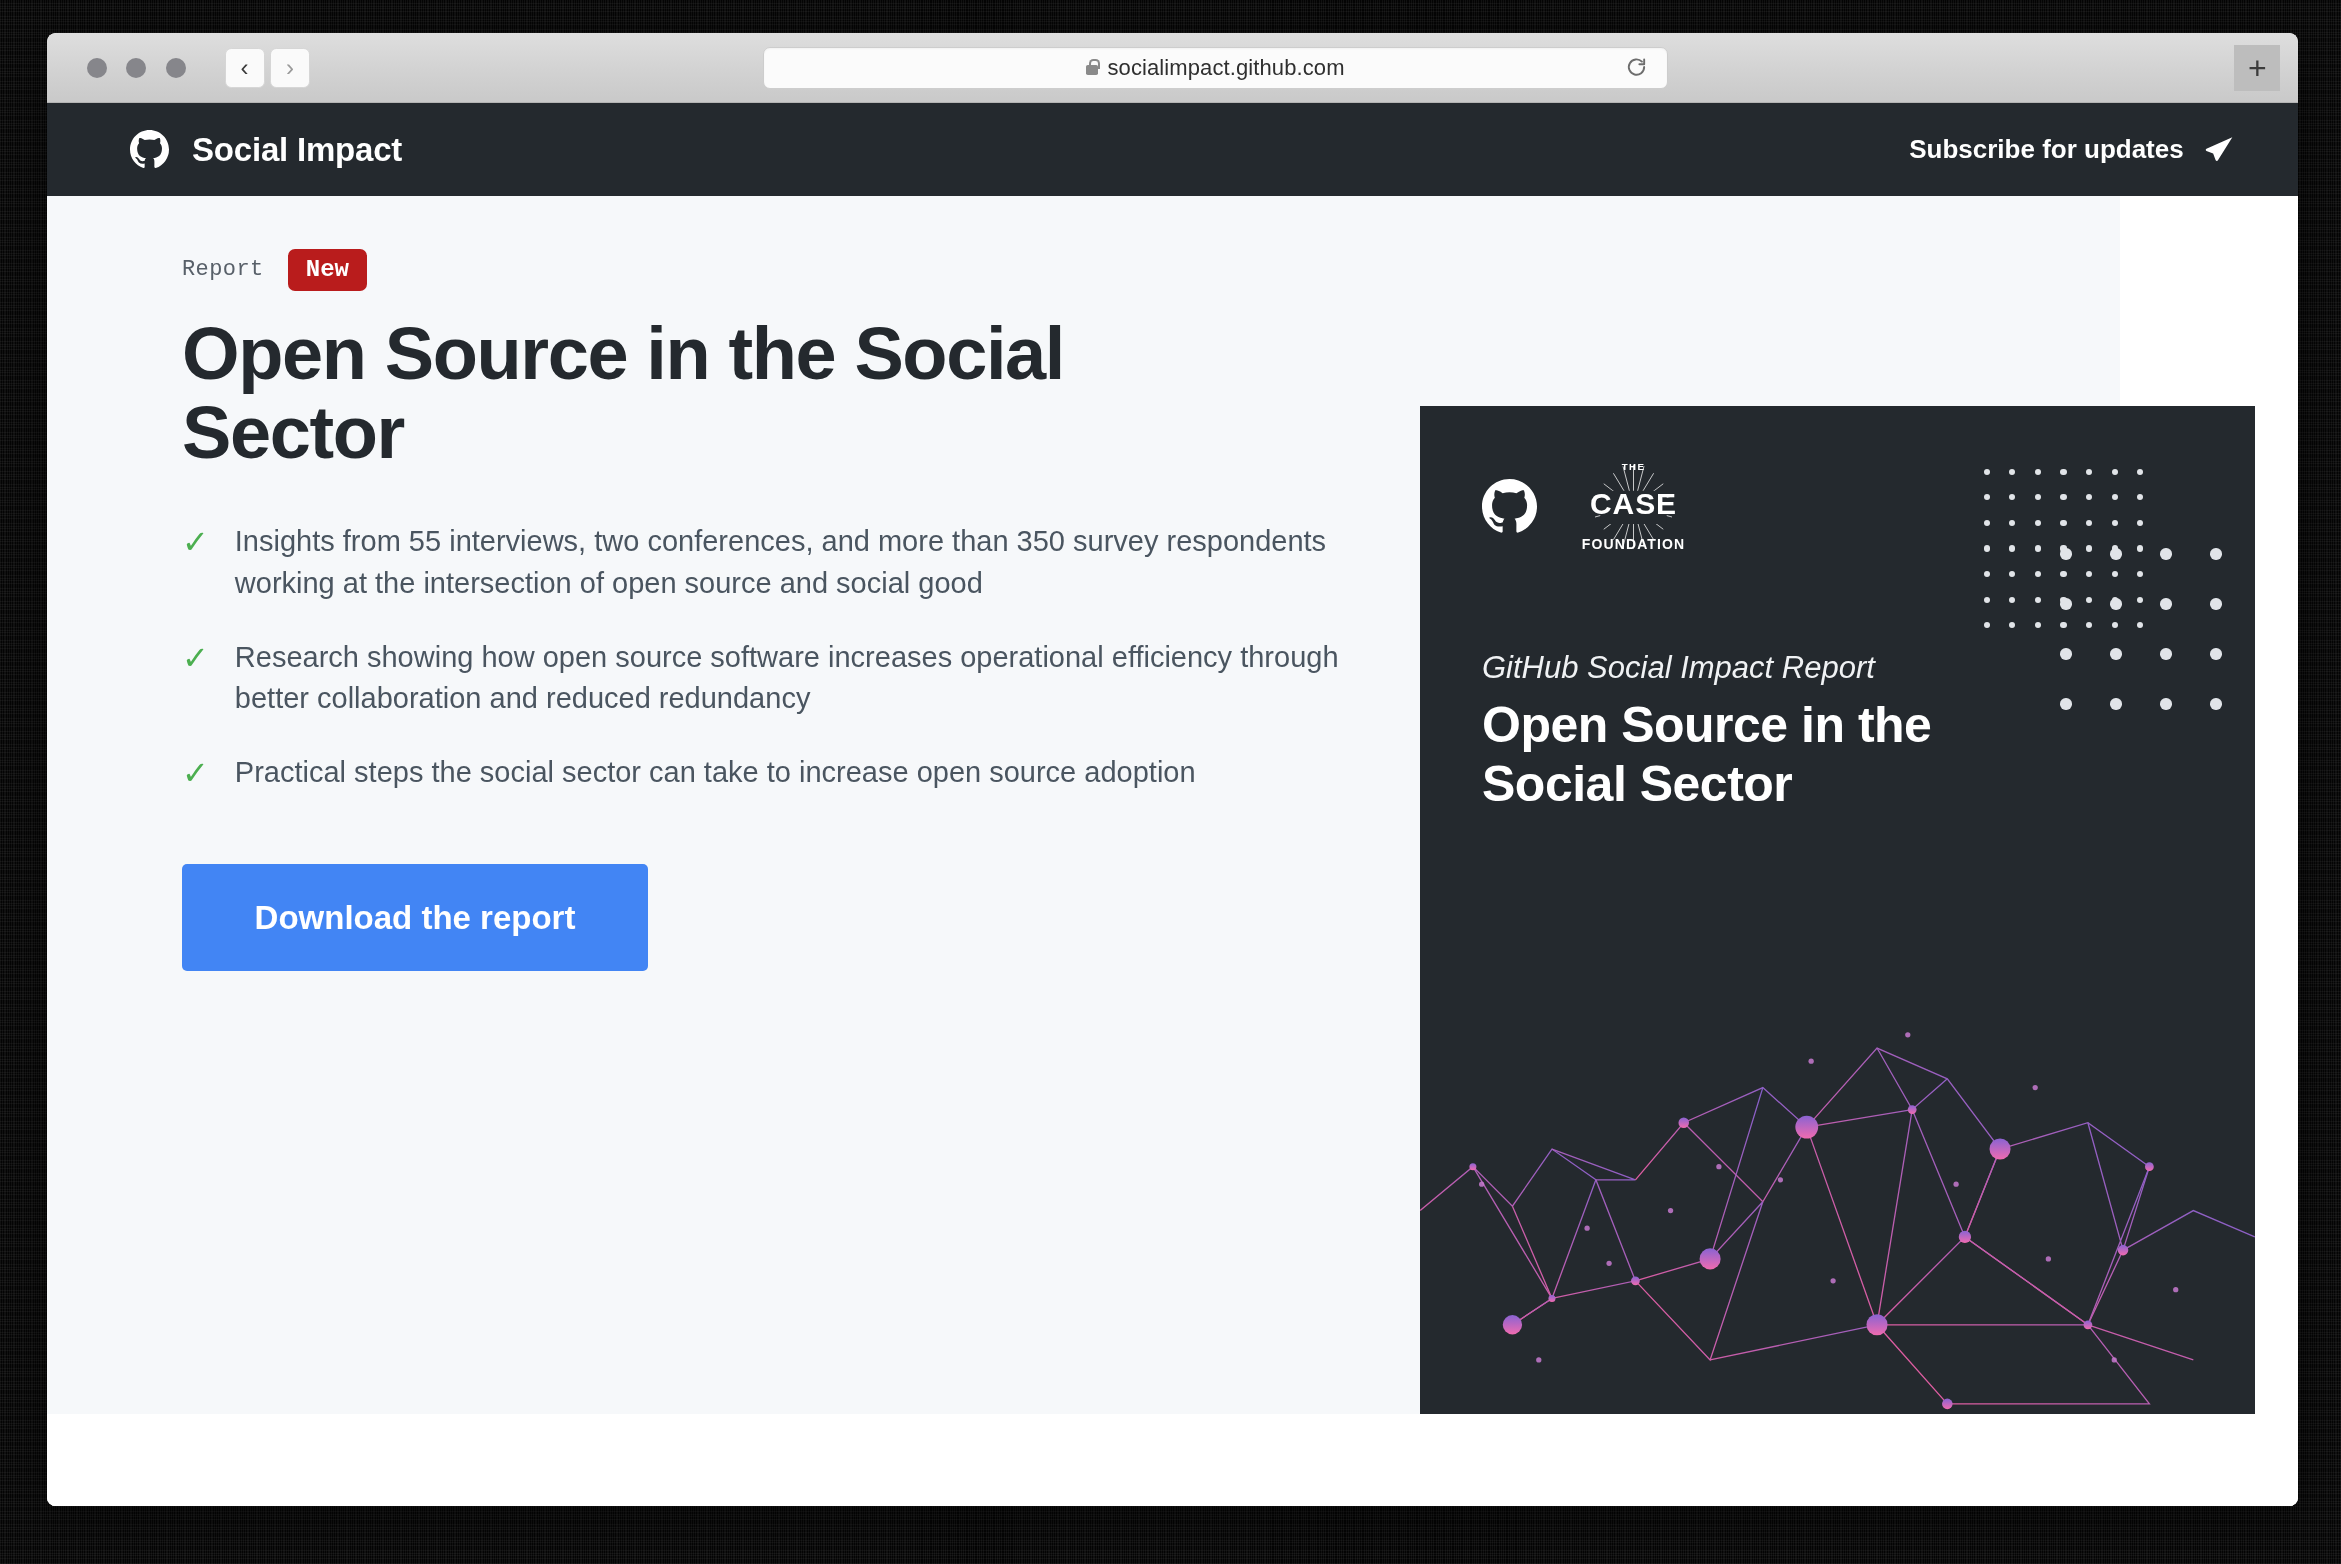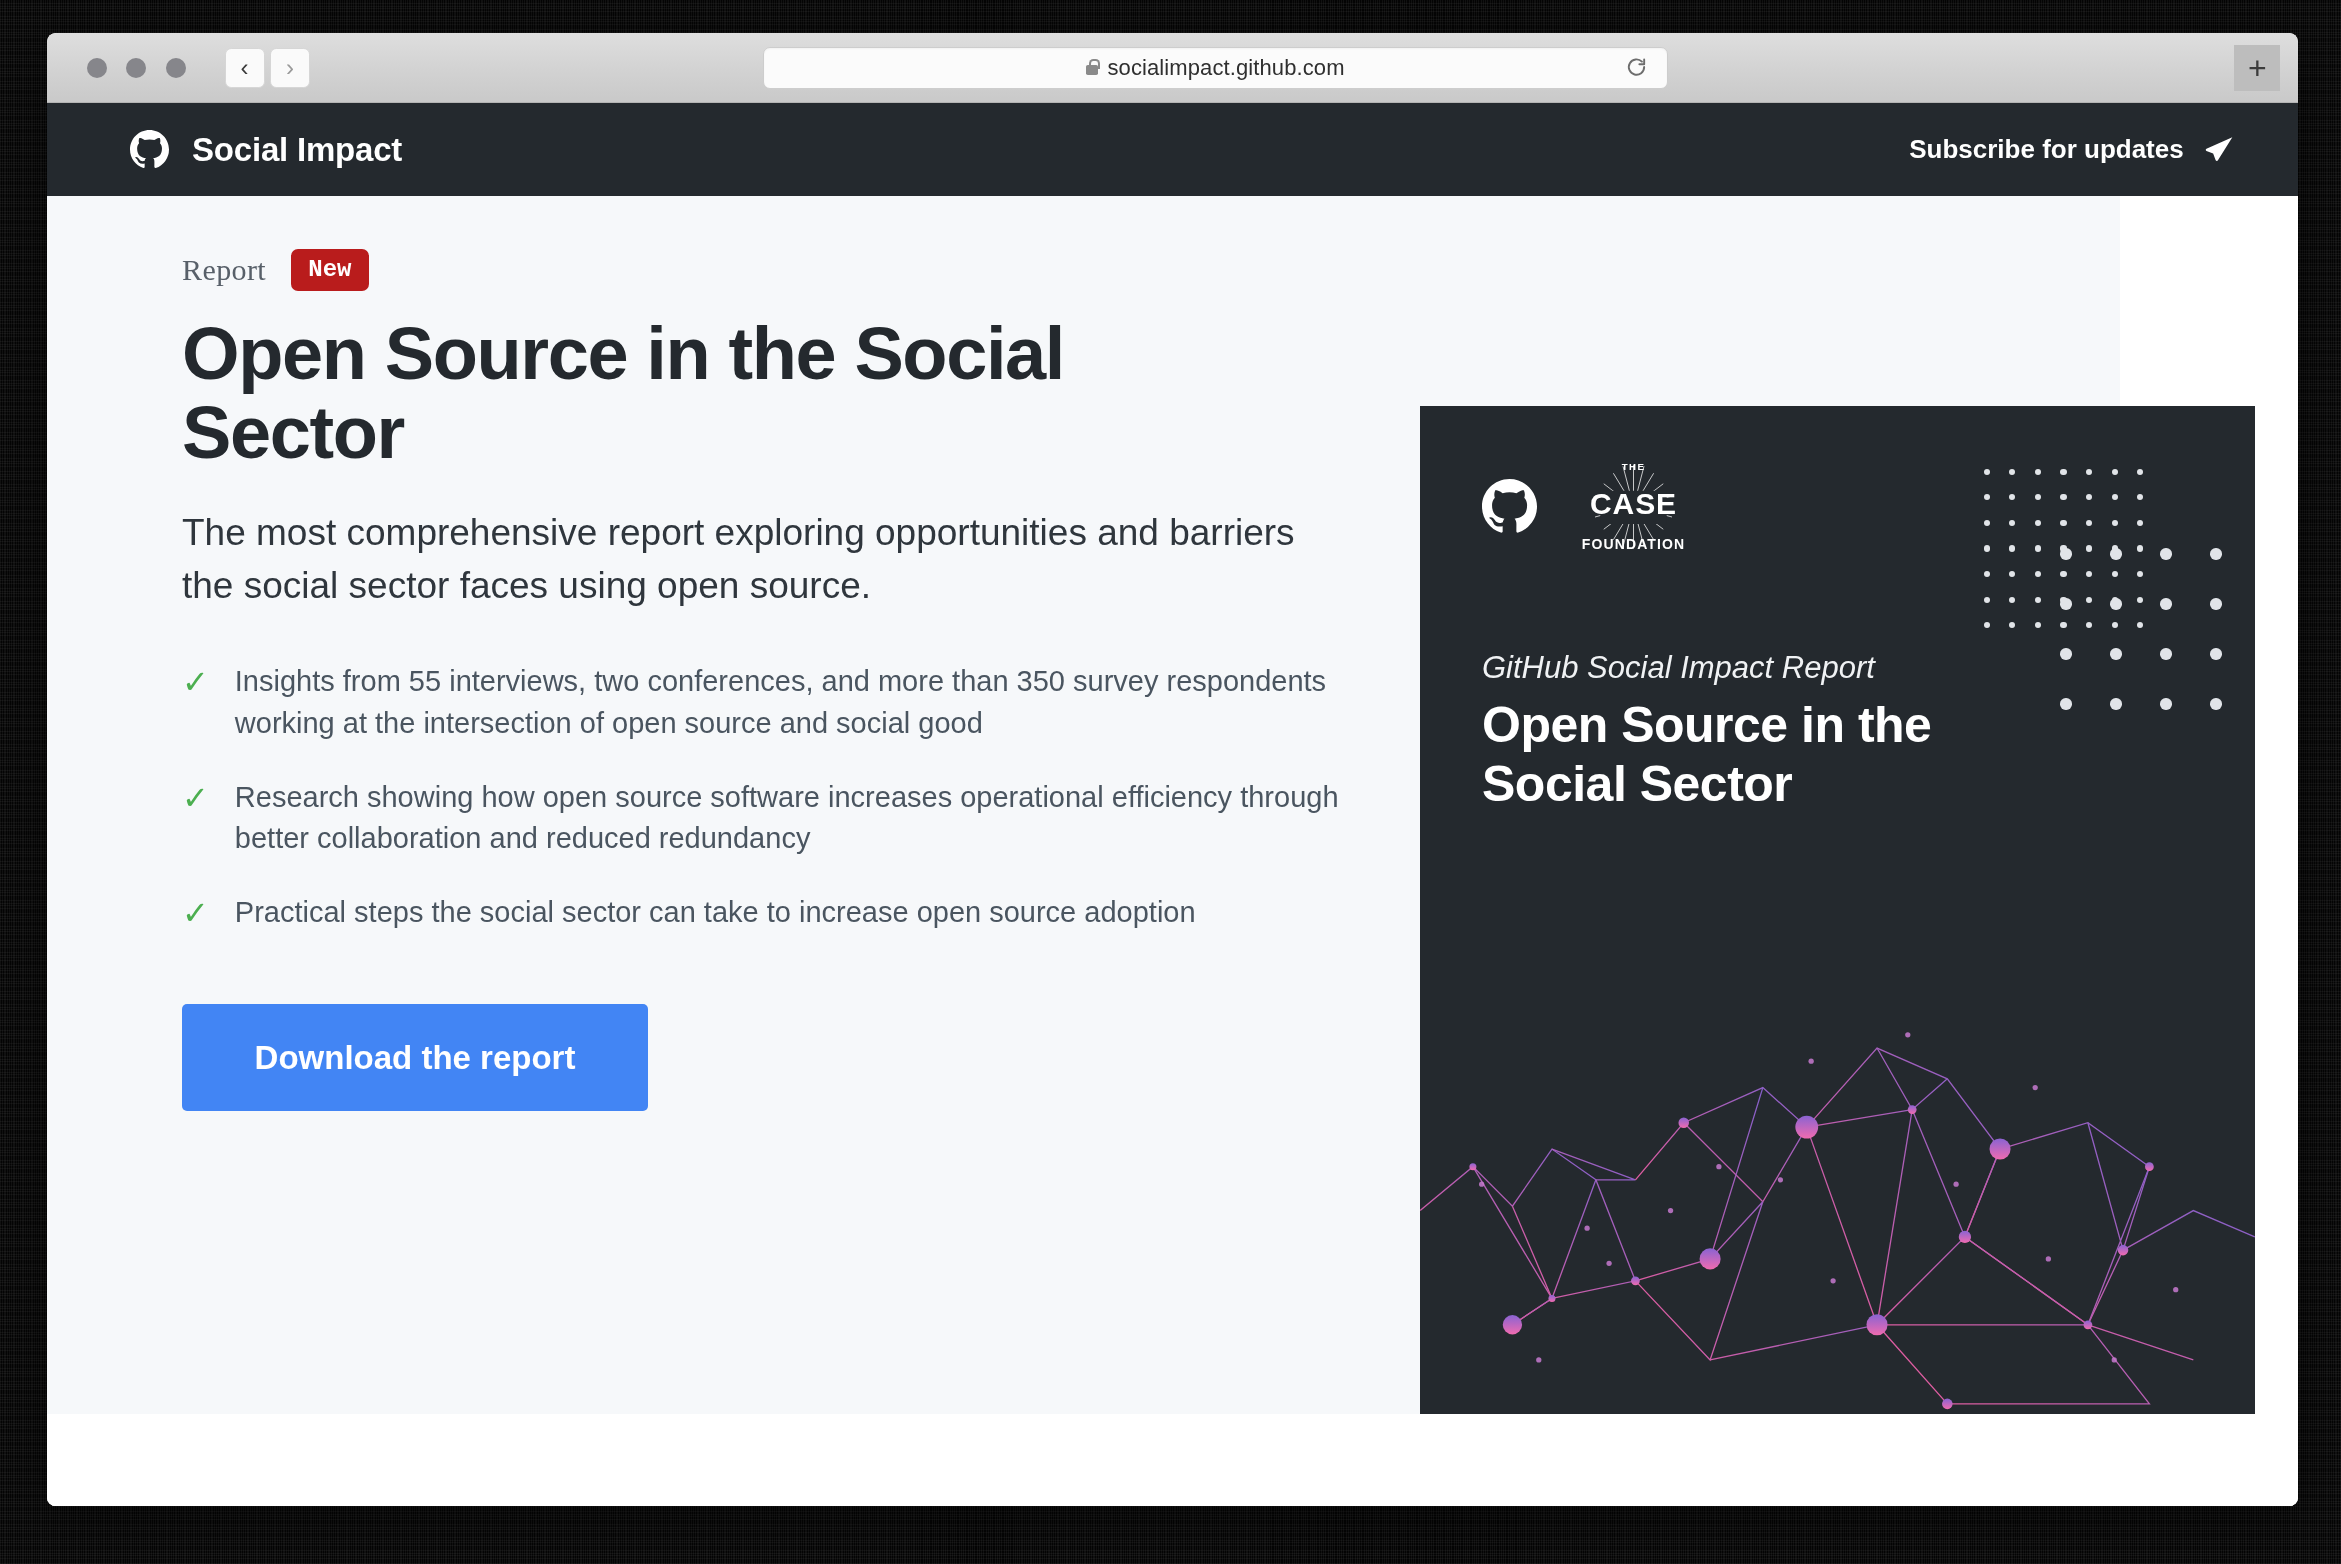--- a/index.html
+++ b/index.html
@@ -110,8 +110,8 @@
   #left { position: absolute; left: 135px; top: 53px; width: 1169px; }
   #kicker { display: flex; align-items: center; gap: 24.6px; }
   #kickerlabel {
-    font-family: Liberation Serif, serif;
-    font-size: 30px; color: #586069; letter-spacing: 0.4px;
+    font-family: Liberation Mono, monospace;
+    font-size: 22px; color: #586069; letter-spacing: 0.4px;
   }
   #newbadge {
     background: #b91c1c; color: #fff;

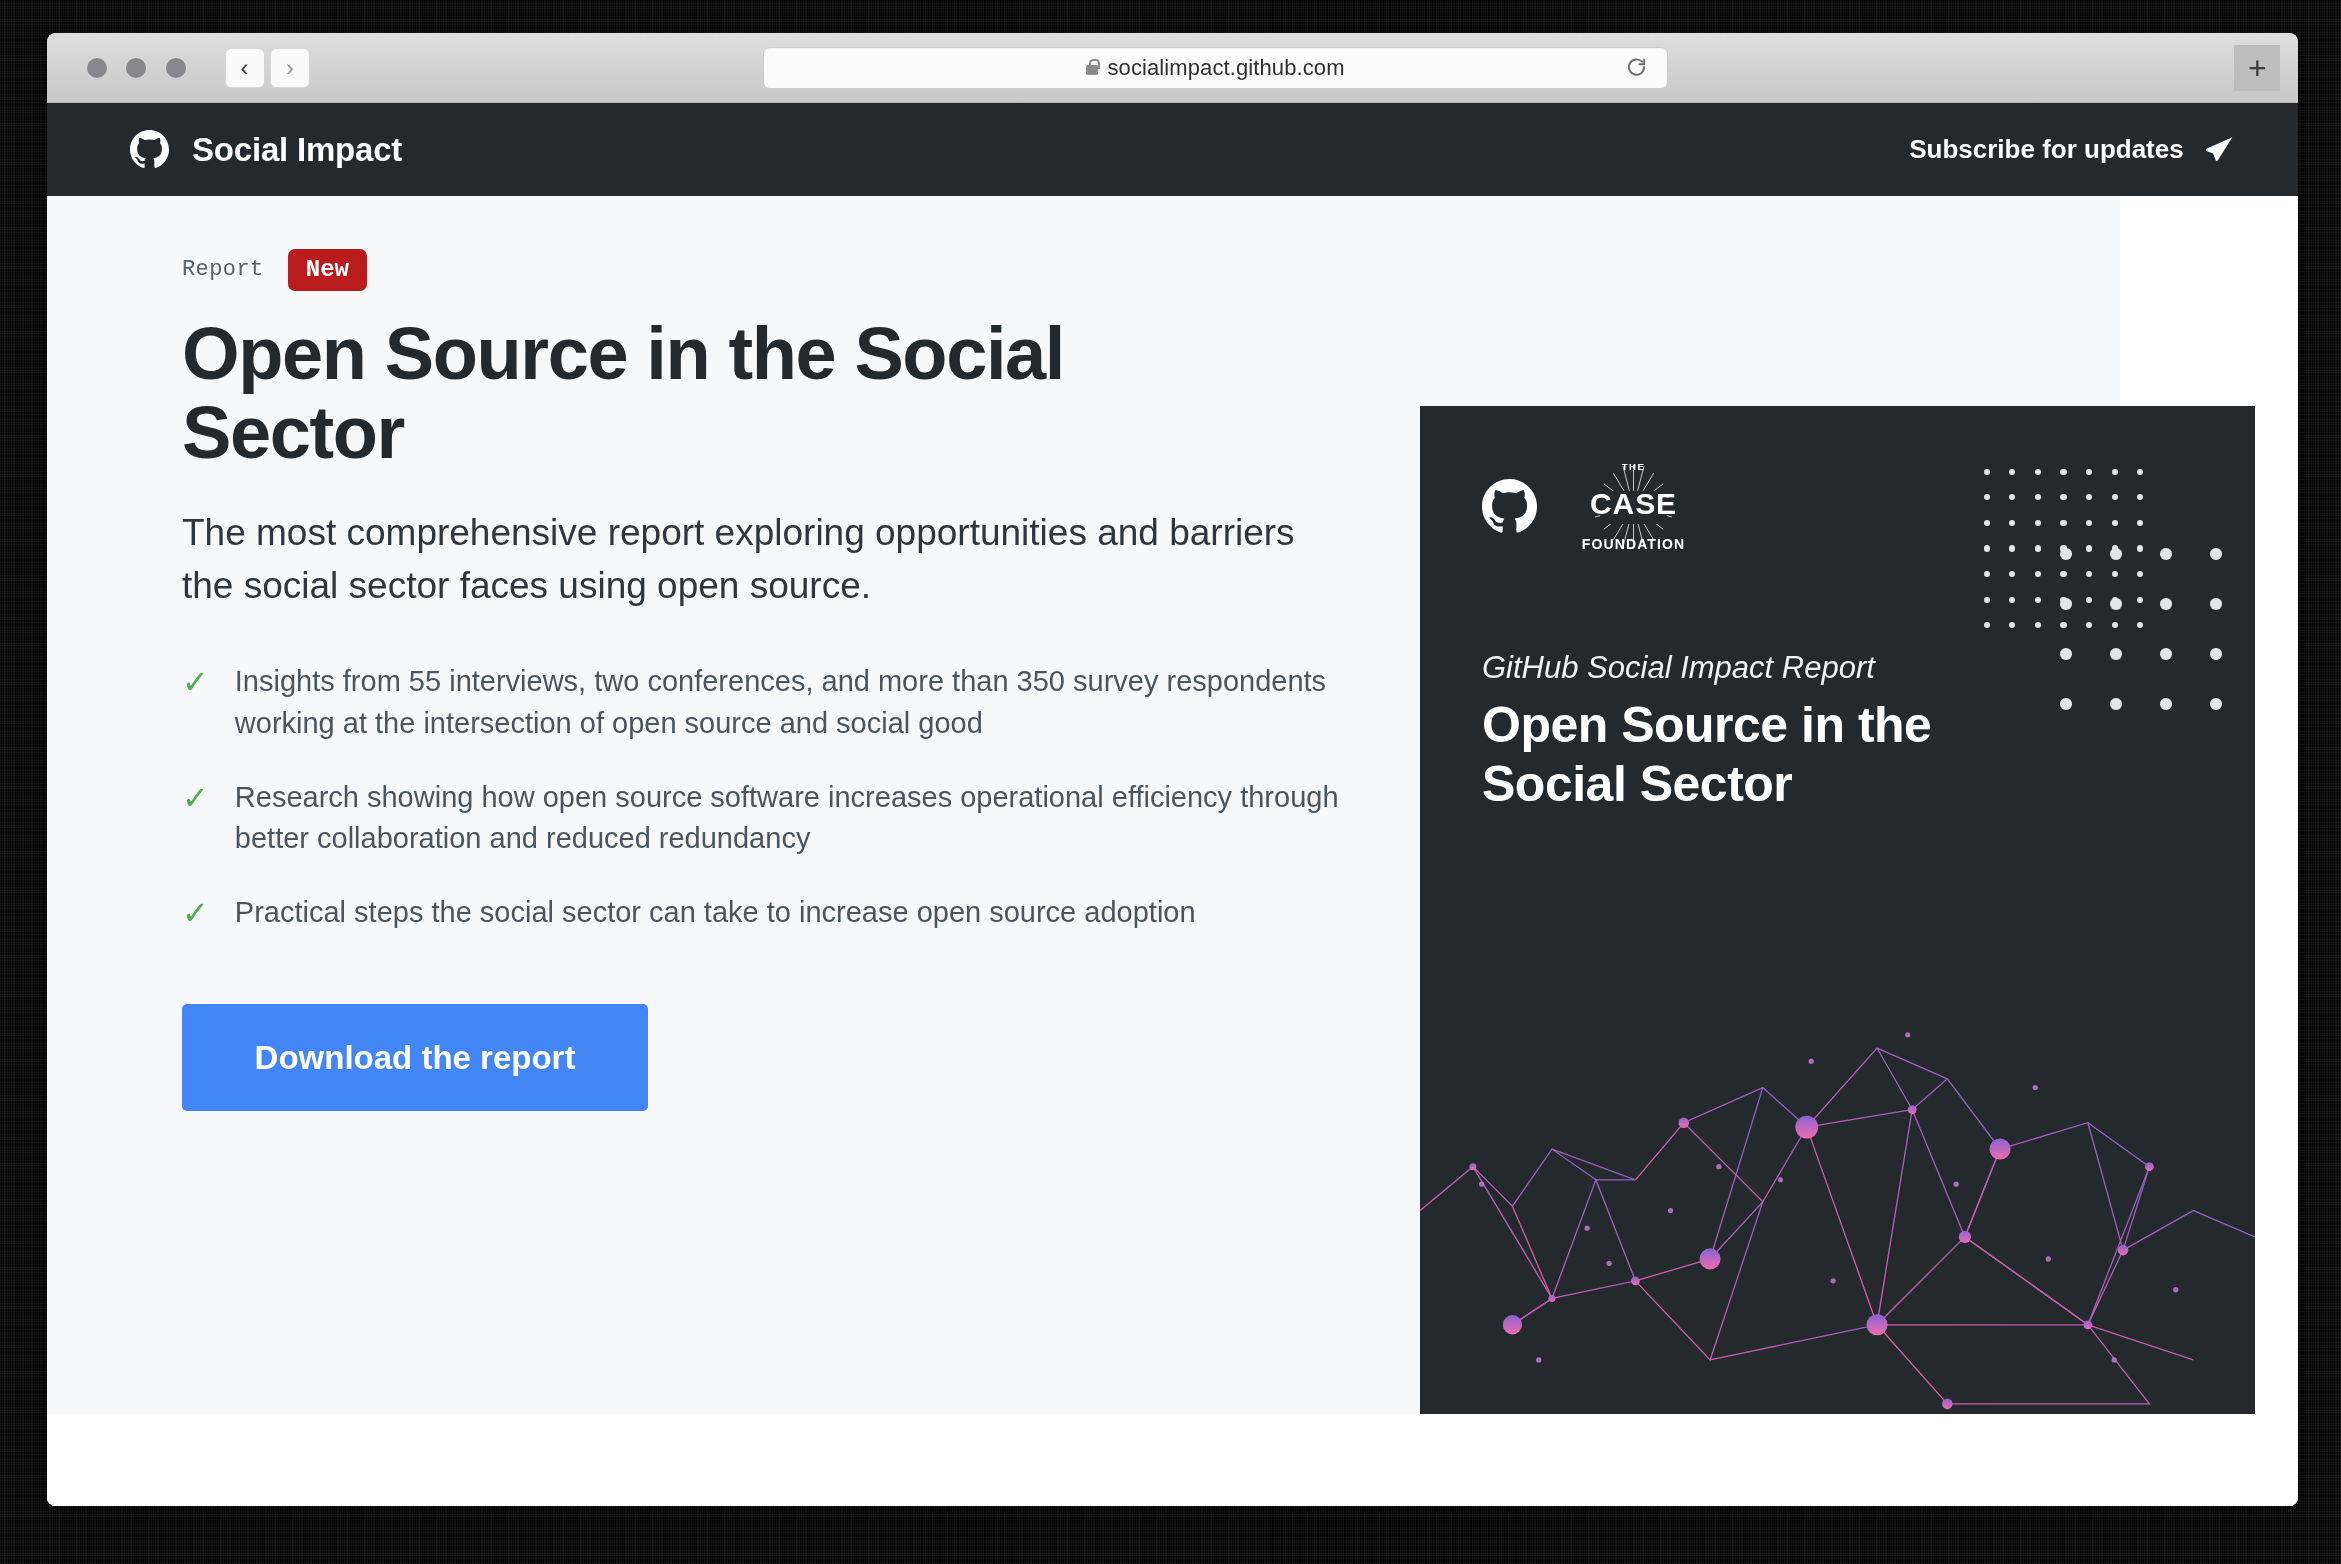--- a/index.html
+++ b/index.html
@@ -258,7 +258,6 @@
         </div>
 
         <h1 id="headline">Open Source in the Social Sector</h1>
-        <p id="subhead">The most comprehensive report exploring opportunities and barriers the social sector faces using open source.</p>
 
         <div id="bullets">
           <div class="bullet">

